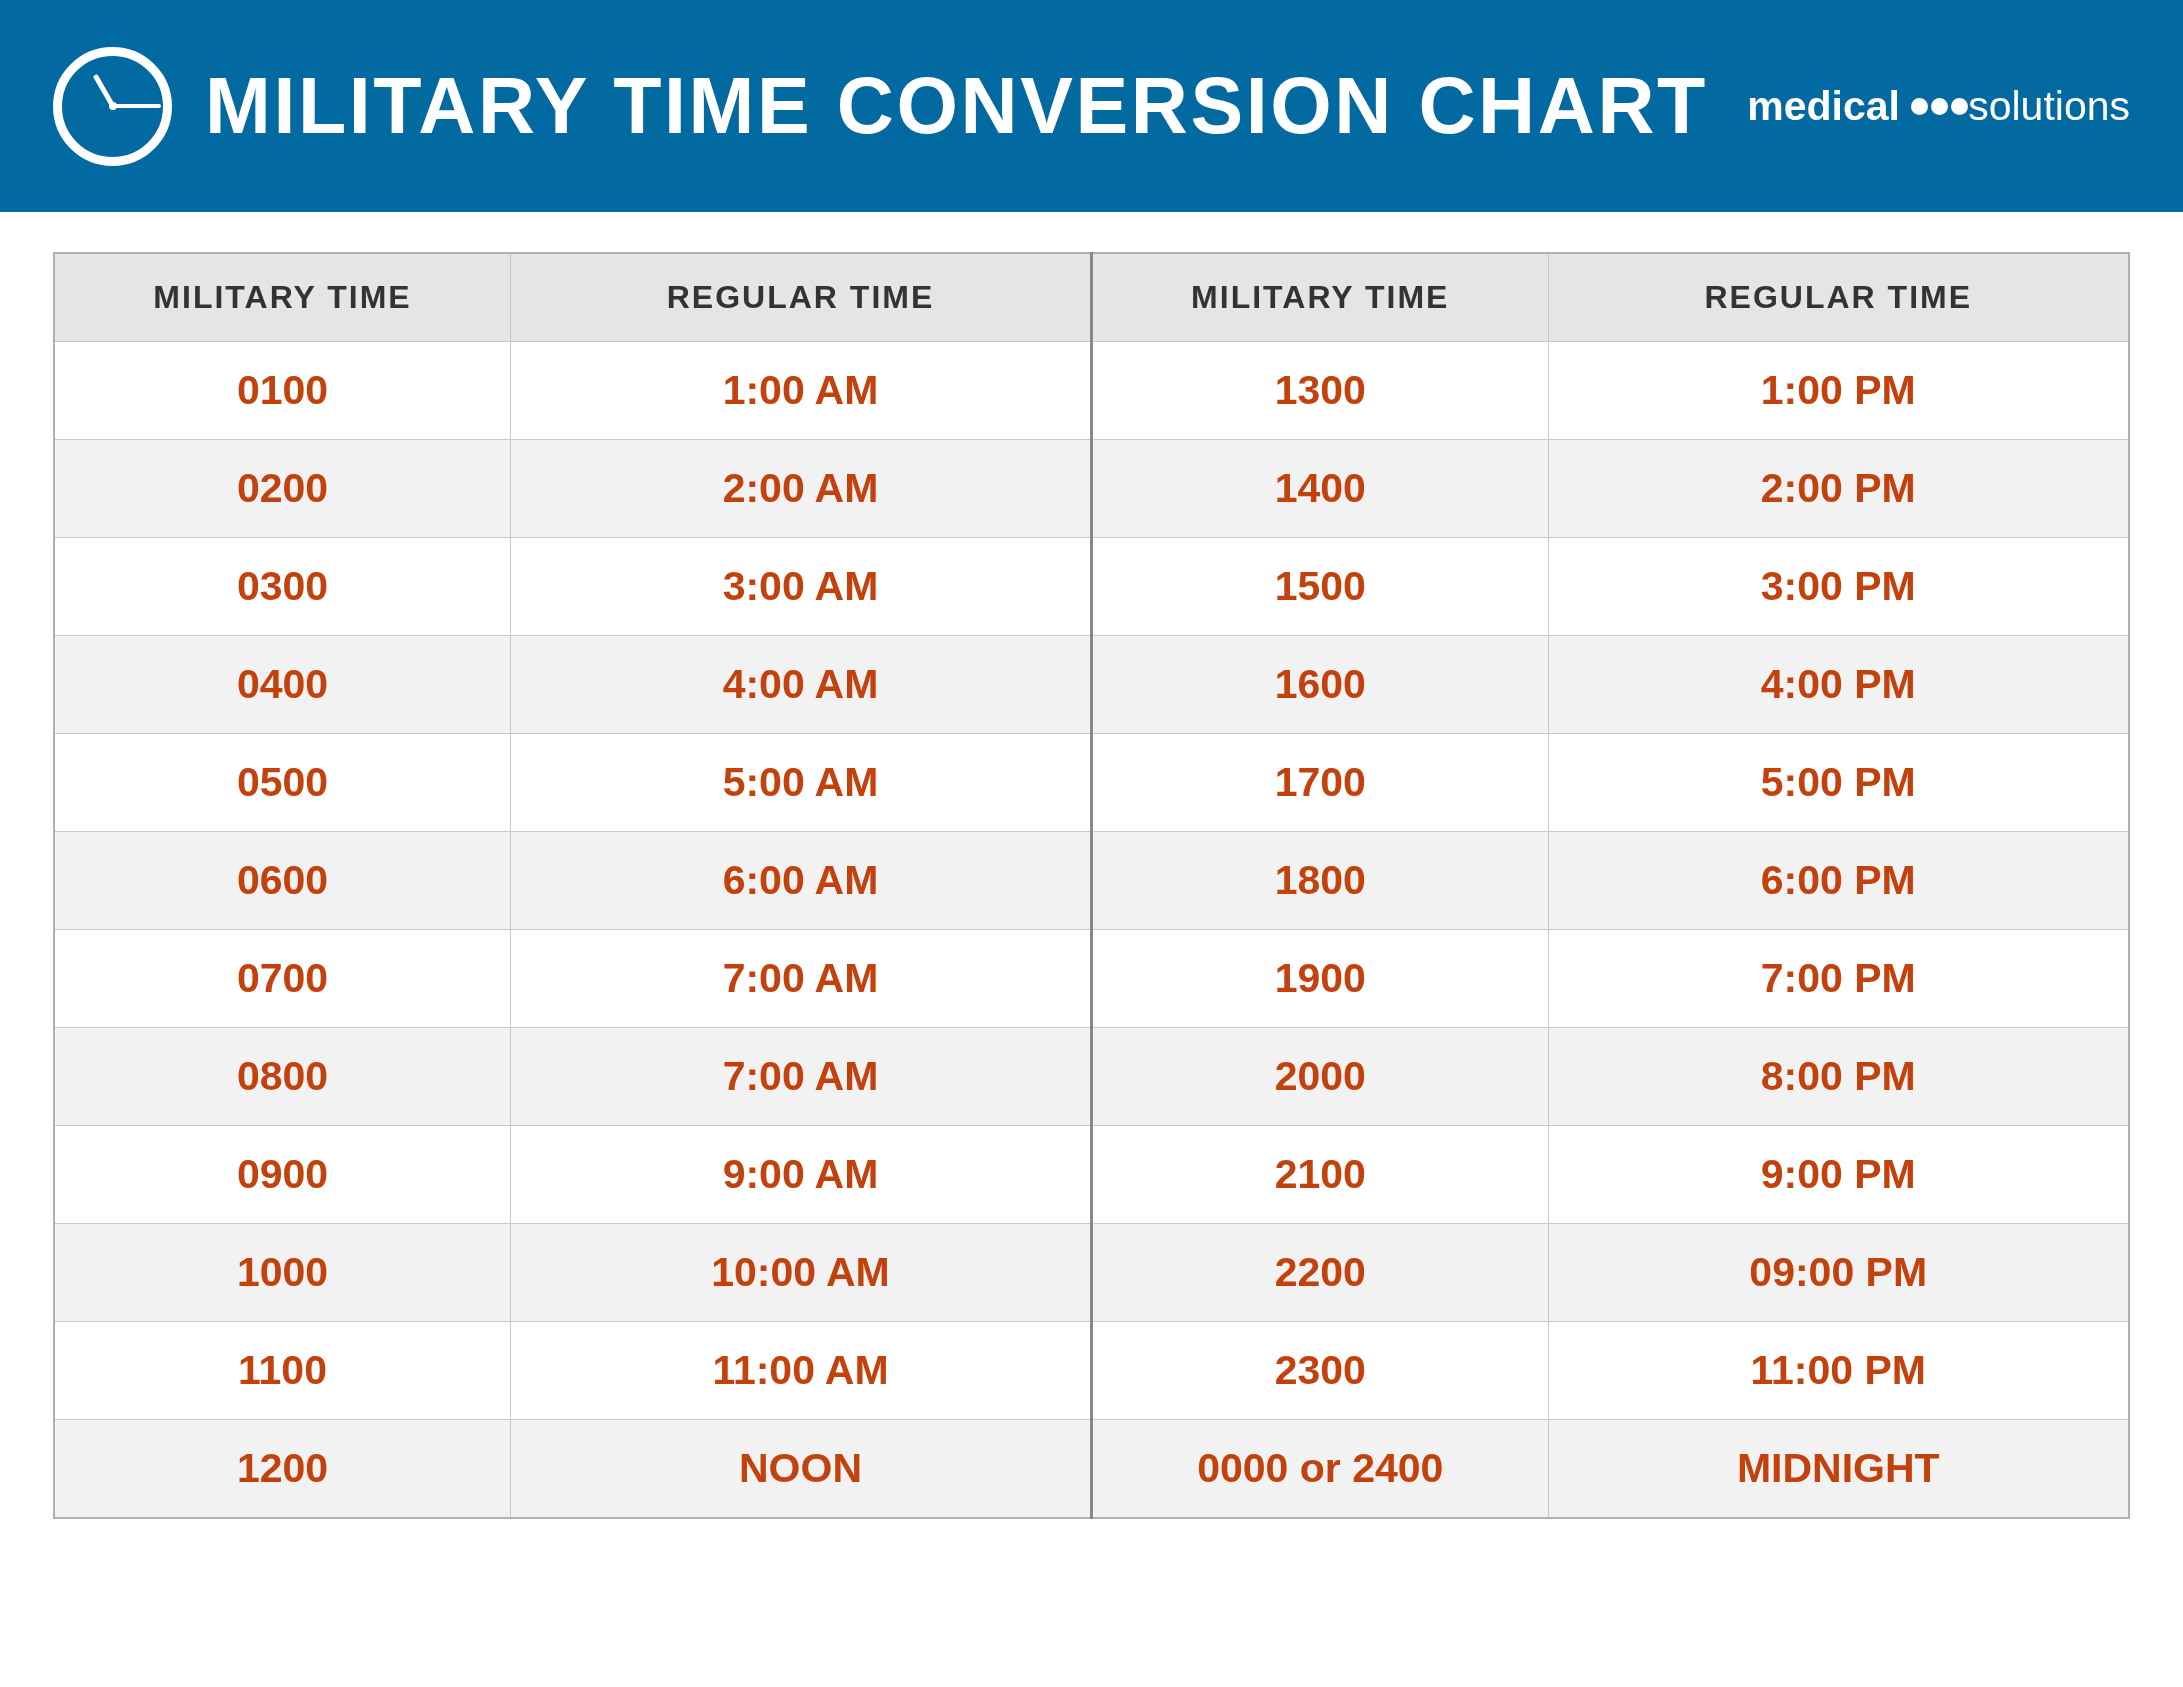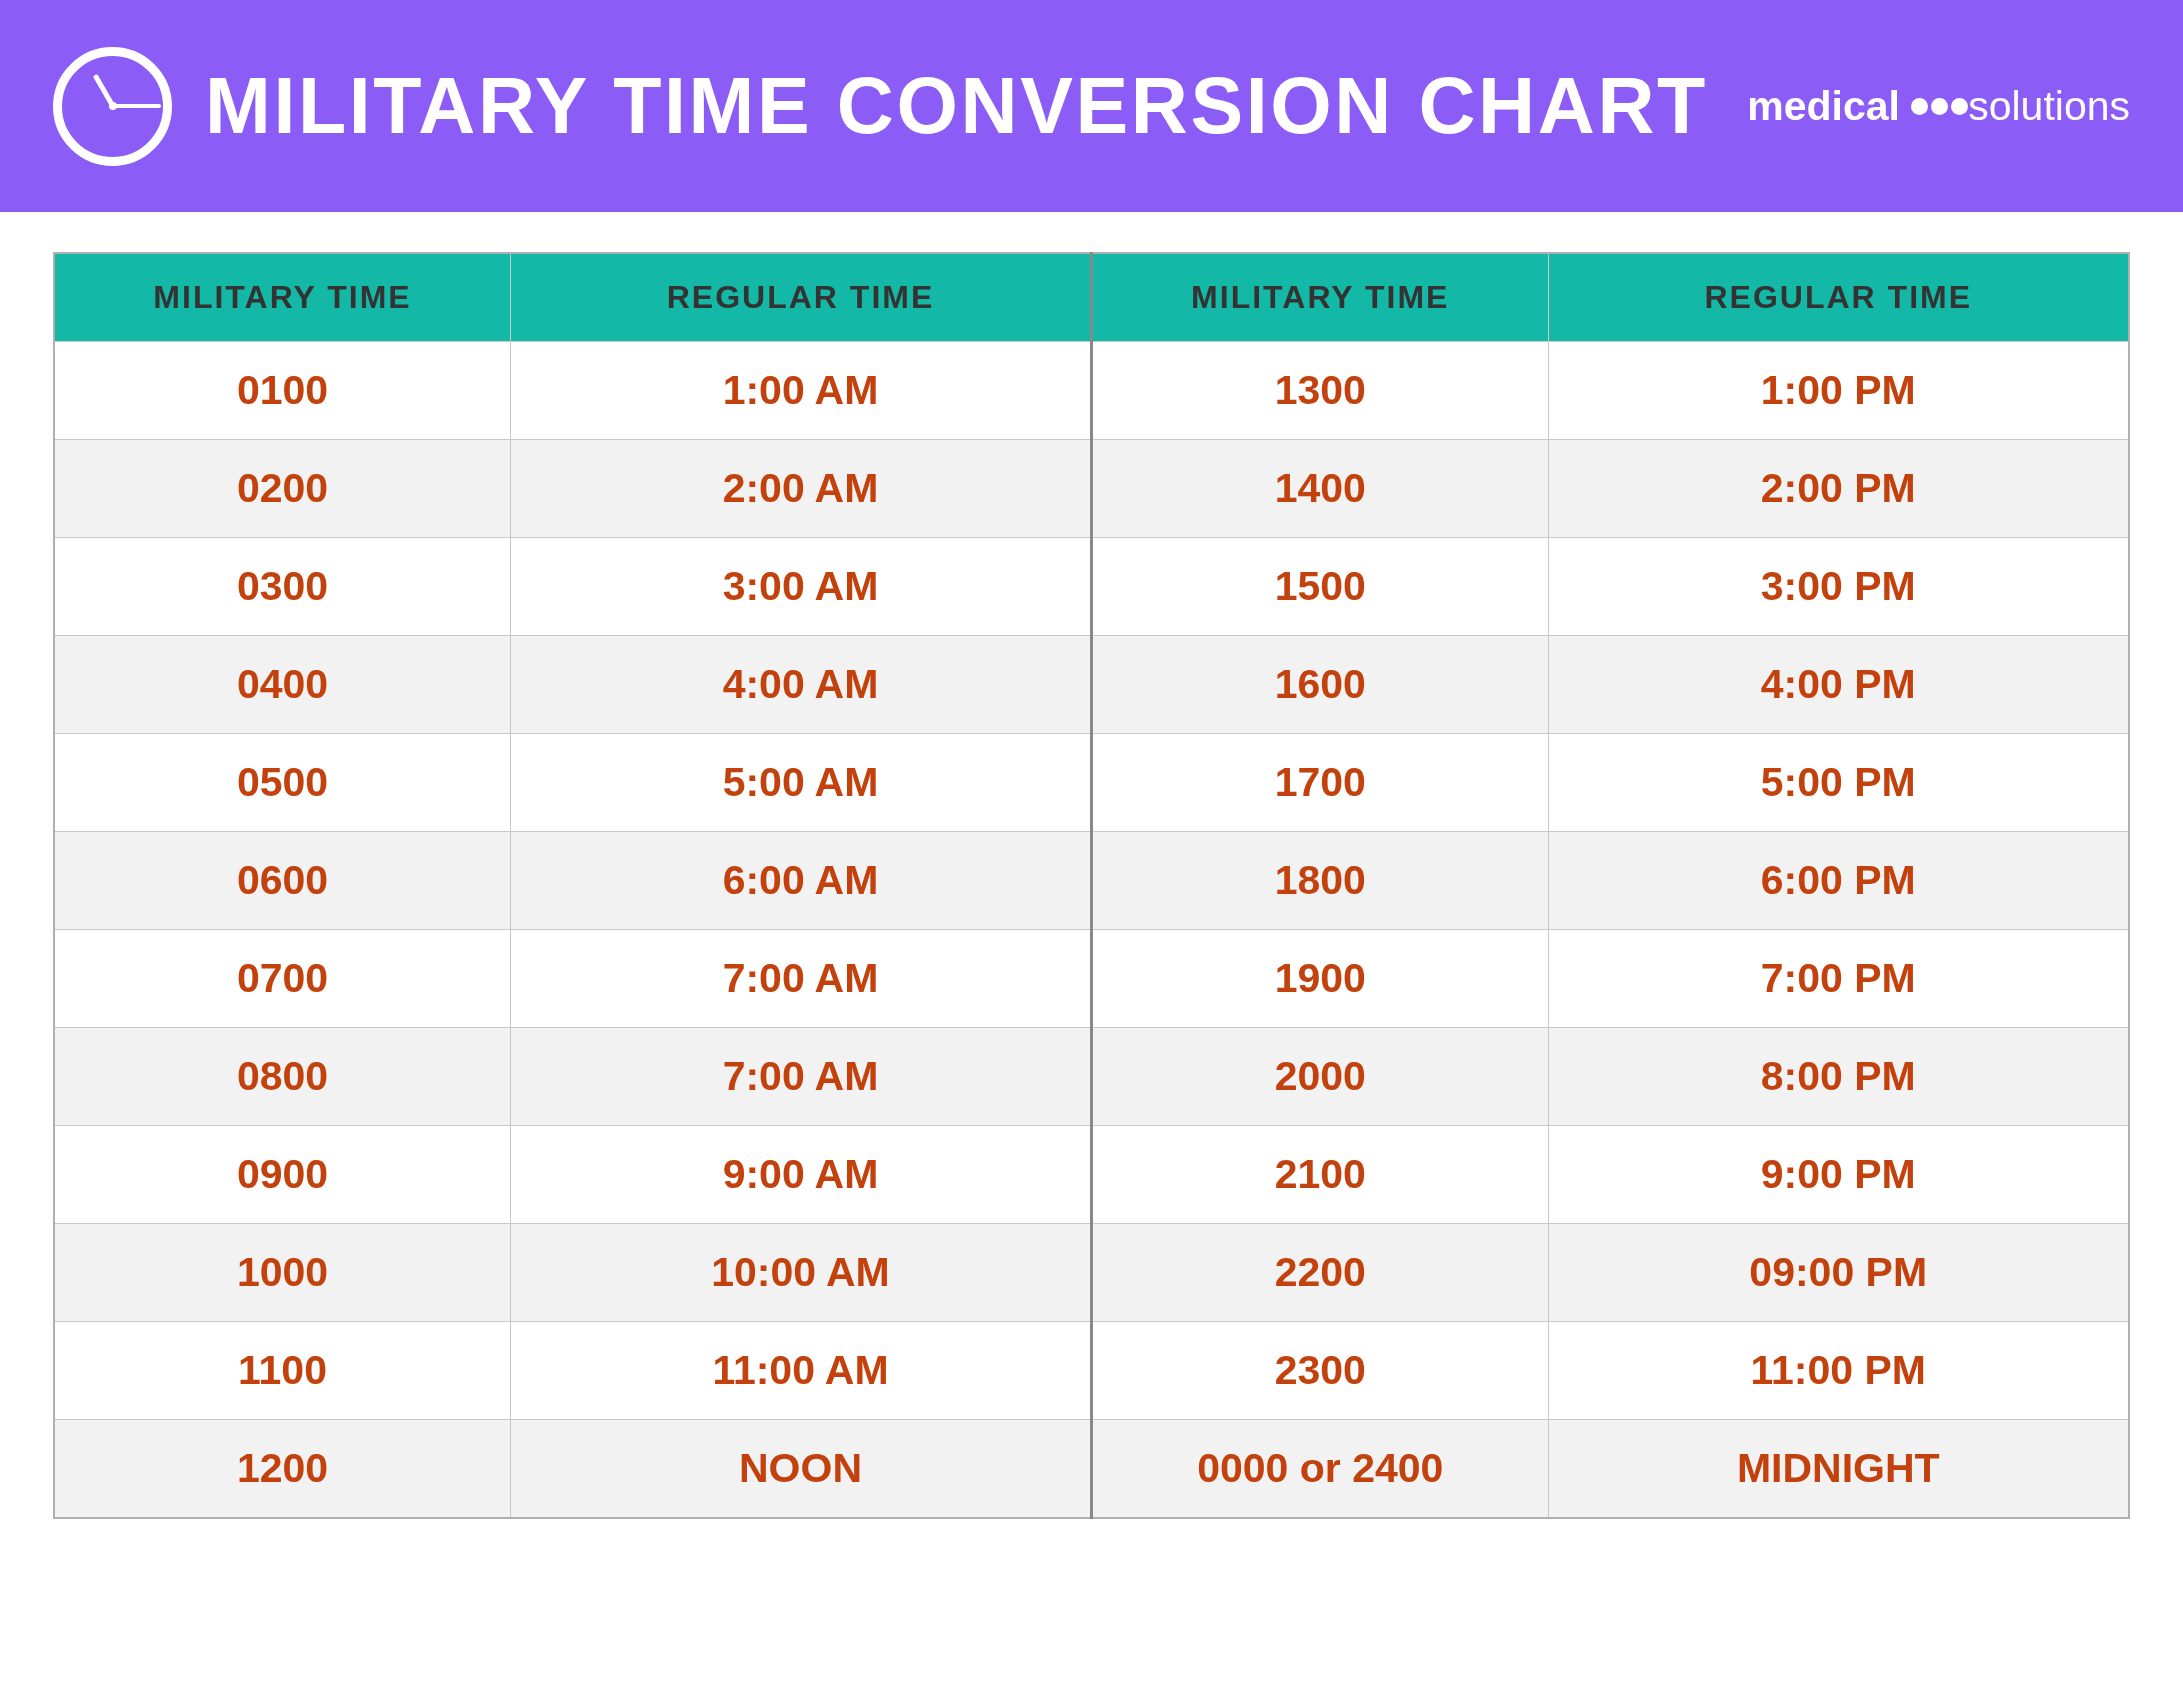--- a/index.html
+++ b/index.html
@@ -19,7 +19,7 @@
 
     
     .header {
-      background-color: #8b5cf6;
+      background-color: #0369a1;
       display: flex;
       align-items: center;
       justify-content: space-between;

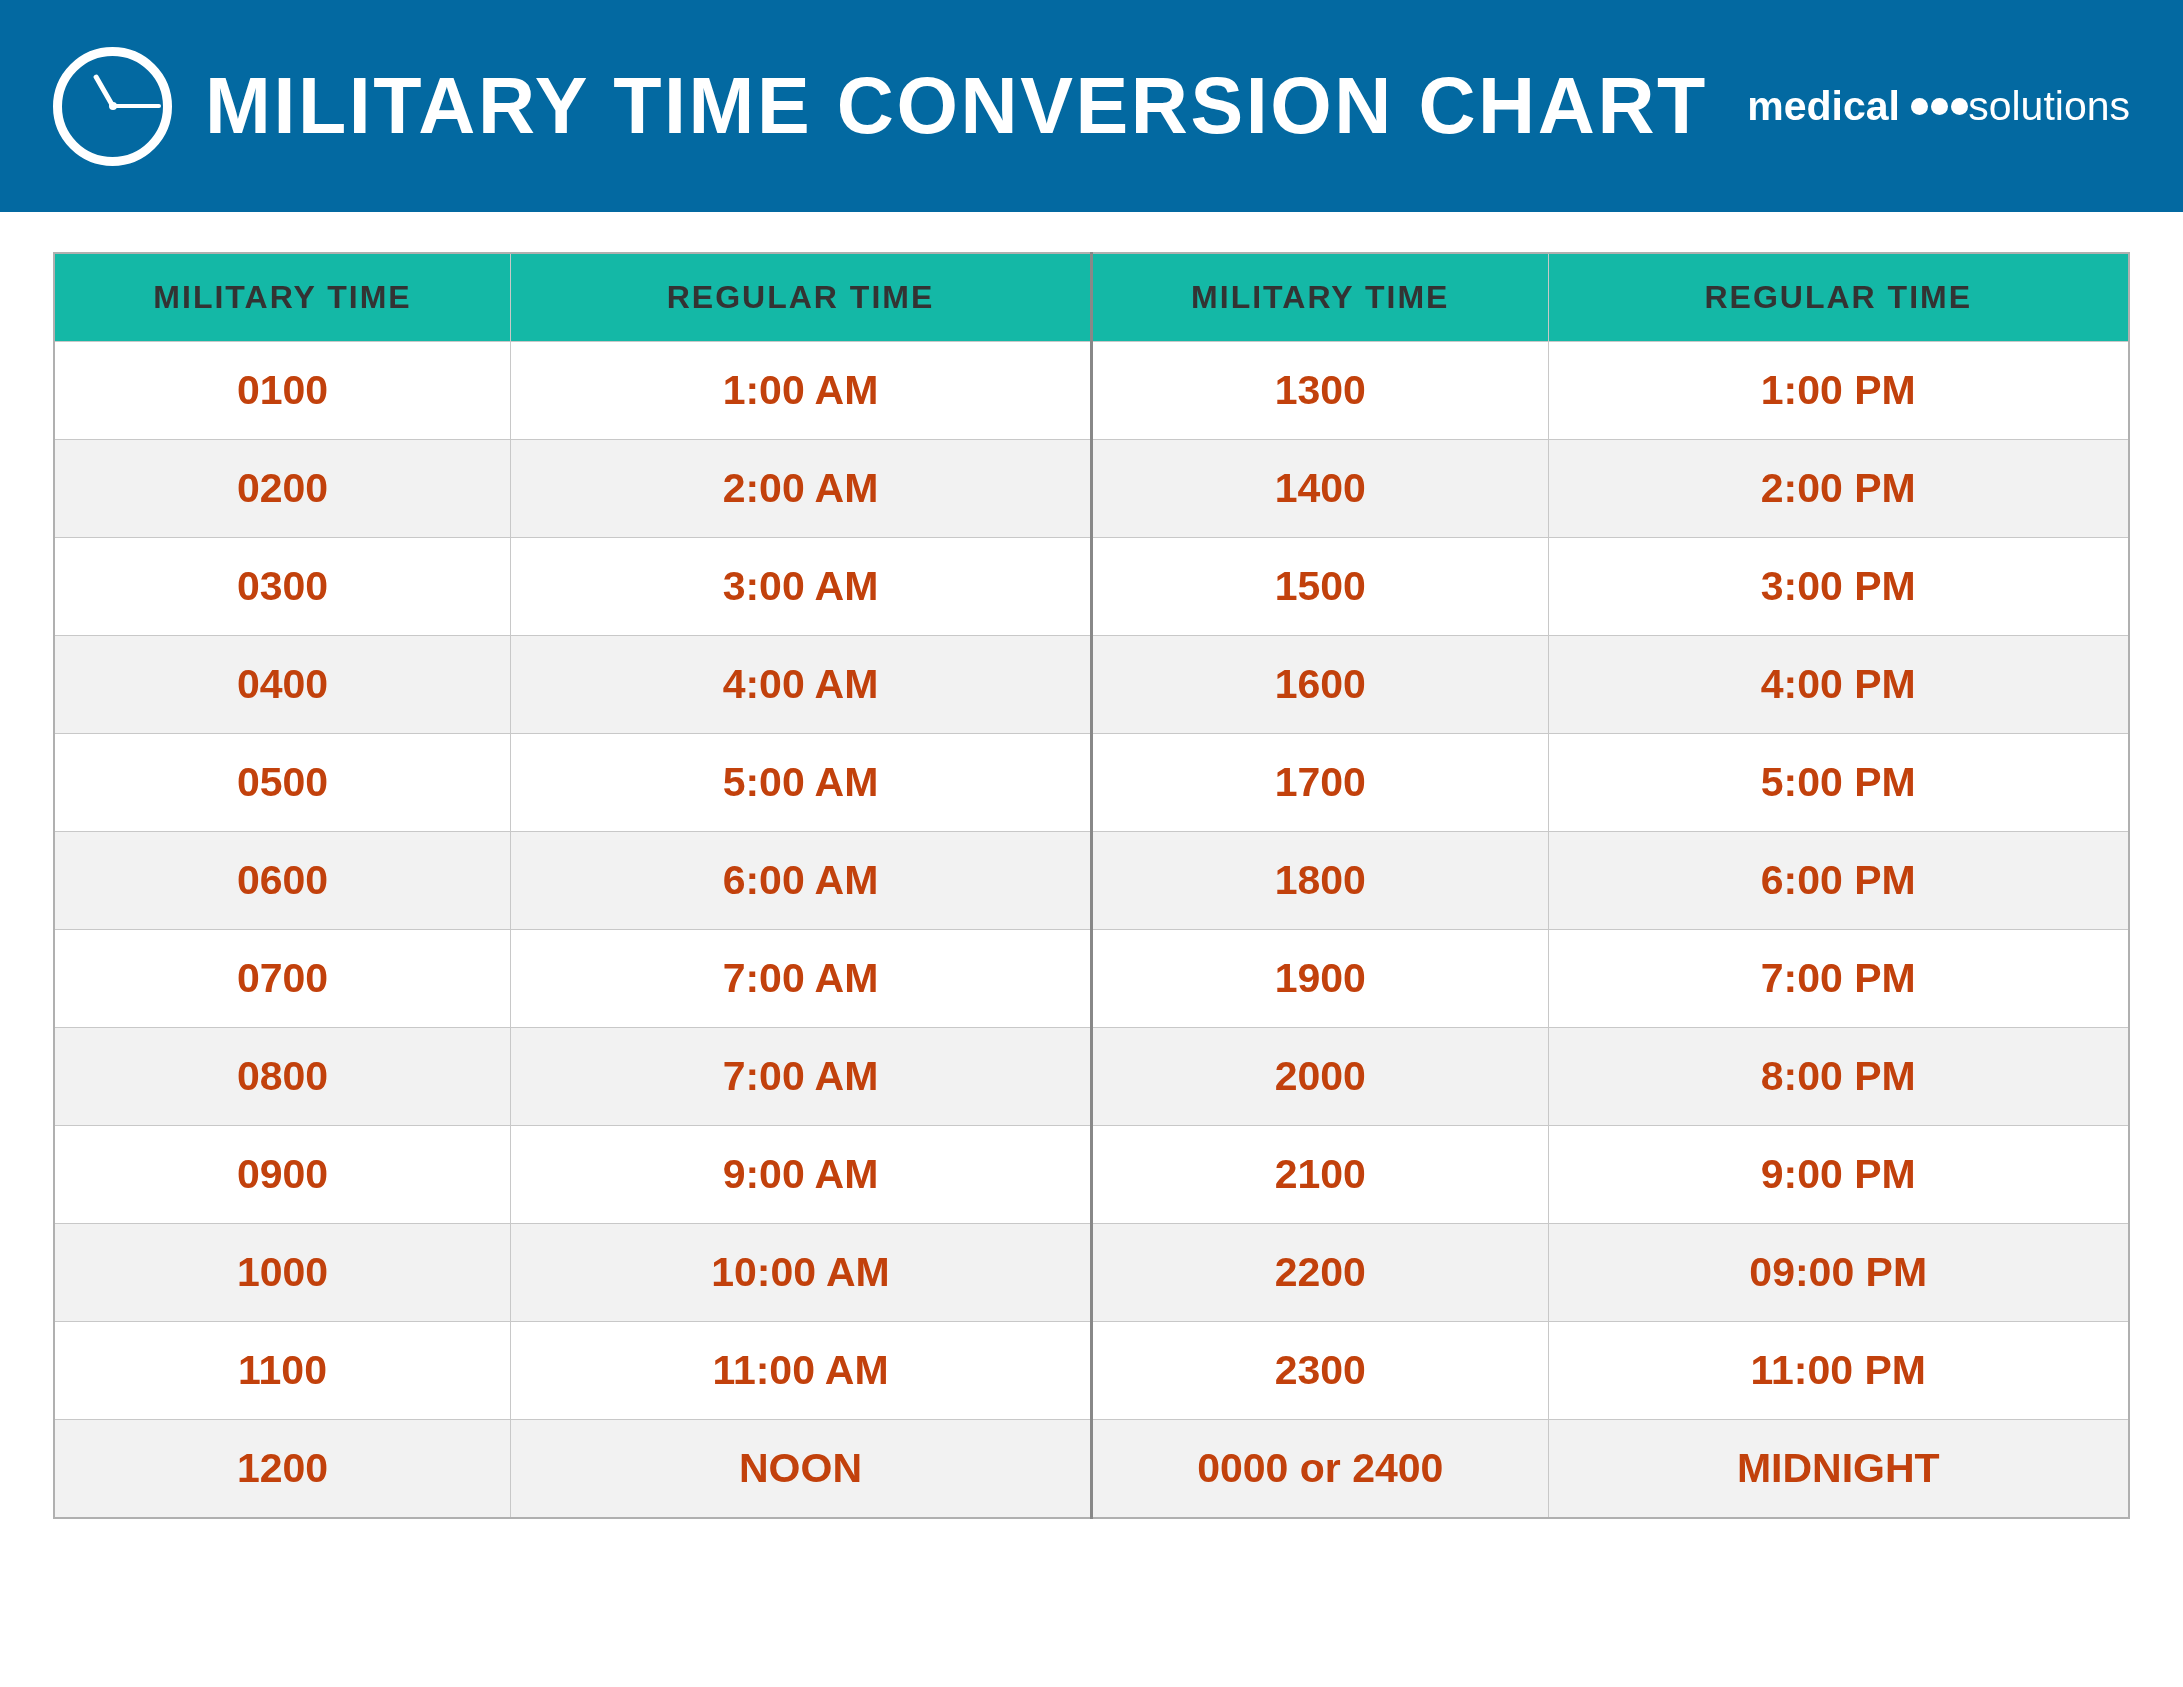--- a/index.html
+++ b/index.html
@@ -174,7 +174,7 @@
 
     
     thead tr th {
-      background-color: #14b8a6;
+      background-color: #e5e5e5;
     }
 
     .col-military {

